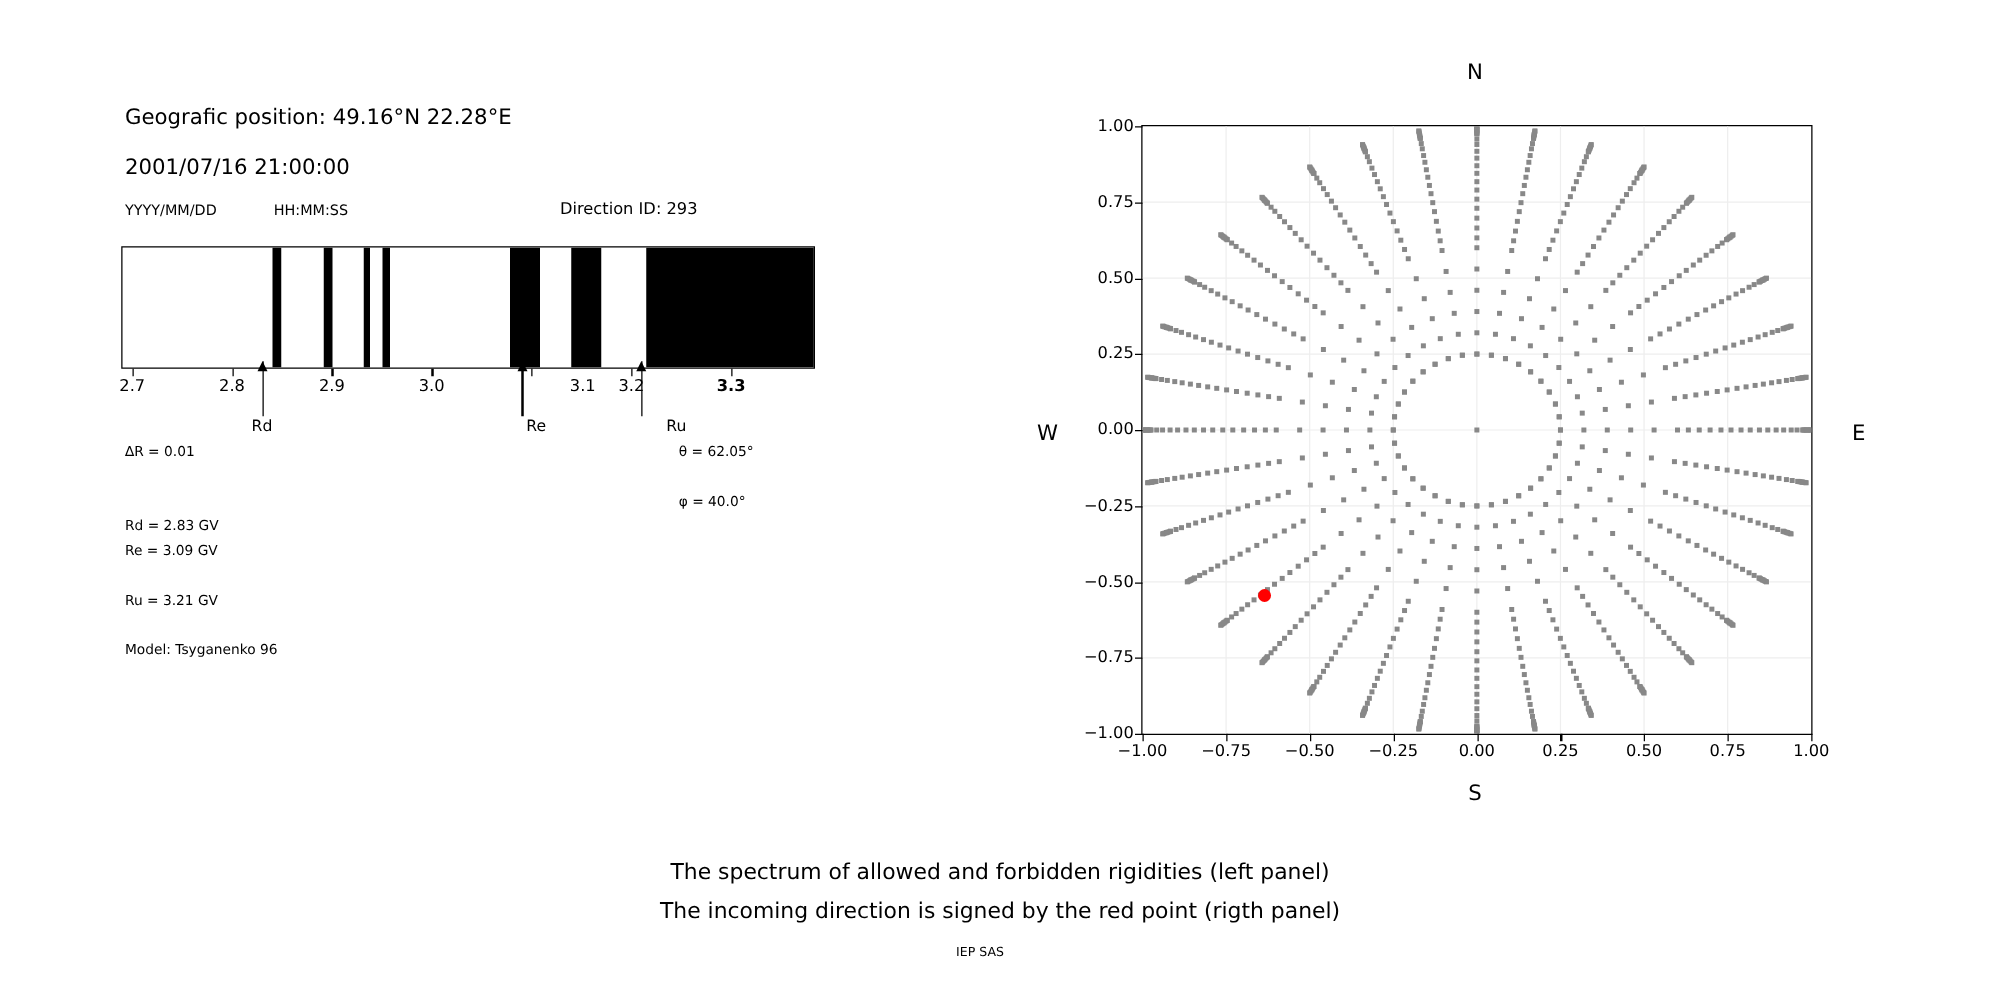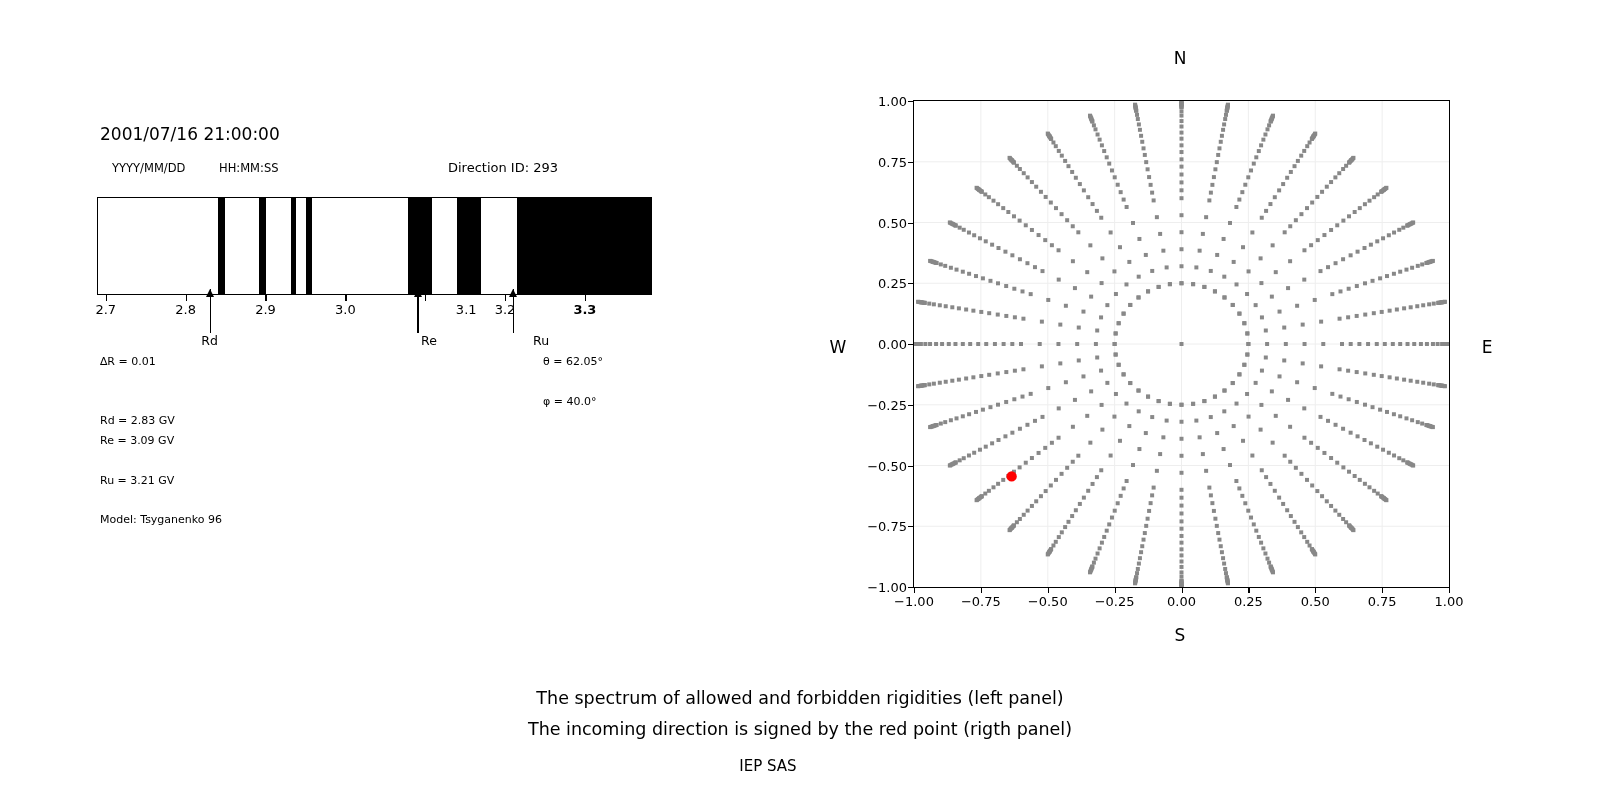--- a/index.html
+++ b/index.html
@@ -71,6 +71,7 @@
 
 <div class="abs" id="left-panel">
 
+  <div class="abs txt-geo">Geografic position: 49.16°N 22.28°E</div>
   <div class="abs txt-datetime">2001/07/16 21:00:00</div>
   <div class="abs txt-fmt-date">YYYY/MM/DD</div>
   <div class="abs txt-fmt-time">HH:MM:SS</div>

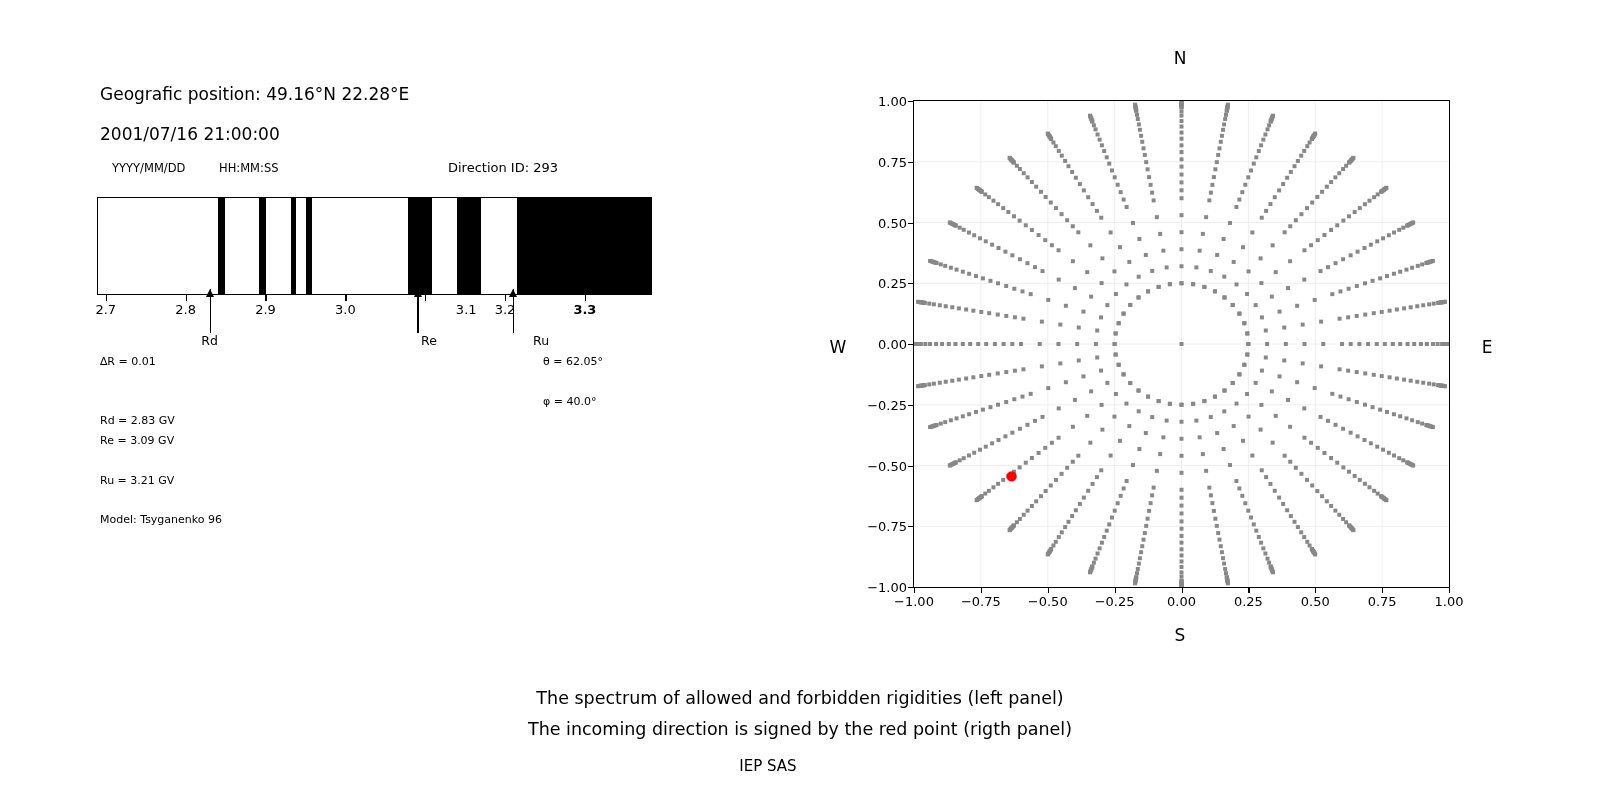--- a/index.html
+++ b/index.html
@@ -13,7 +13,7 @@
 
   .txt-geo{left:100px;top:84px;font-size:17px;white-space:nowrap;}
   .txt-datetime{left:100px;top:124px;font-size:17px;white-space:nowrap;}
-  .txt-fmt-date{left:100px;top:161px;font-size:11.5px;white-space:nowrap;margin-left:12px;}
+  .txt-fmt-date{left:100px;top:161px;font-size:11.5px;white-space:nowrap;}
   .txt-fmt-time{left:219px;top:161px;font-size:11.5px;white-space:nowrap;}
   .txt-dirid{left:448px;top:160px;font-size:13px;white-space:nowrap;}
 

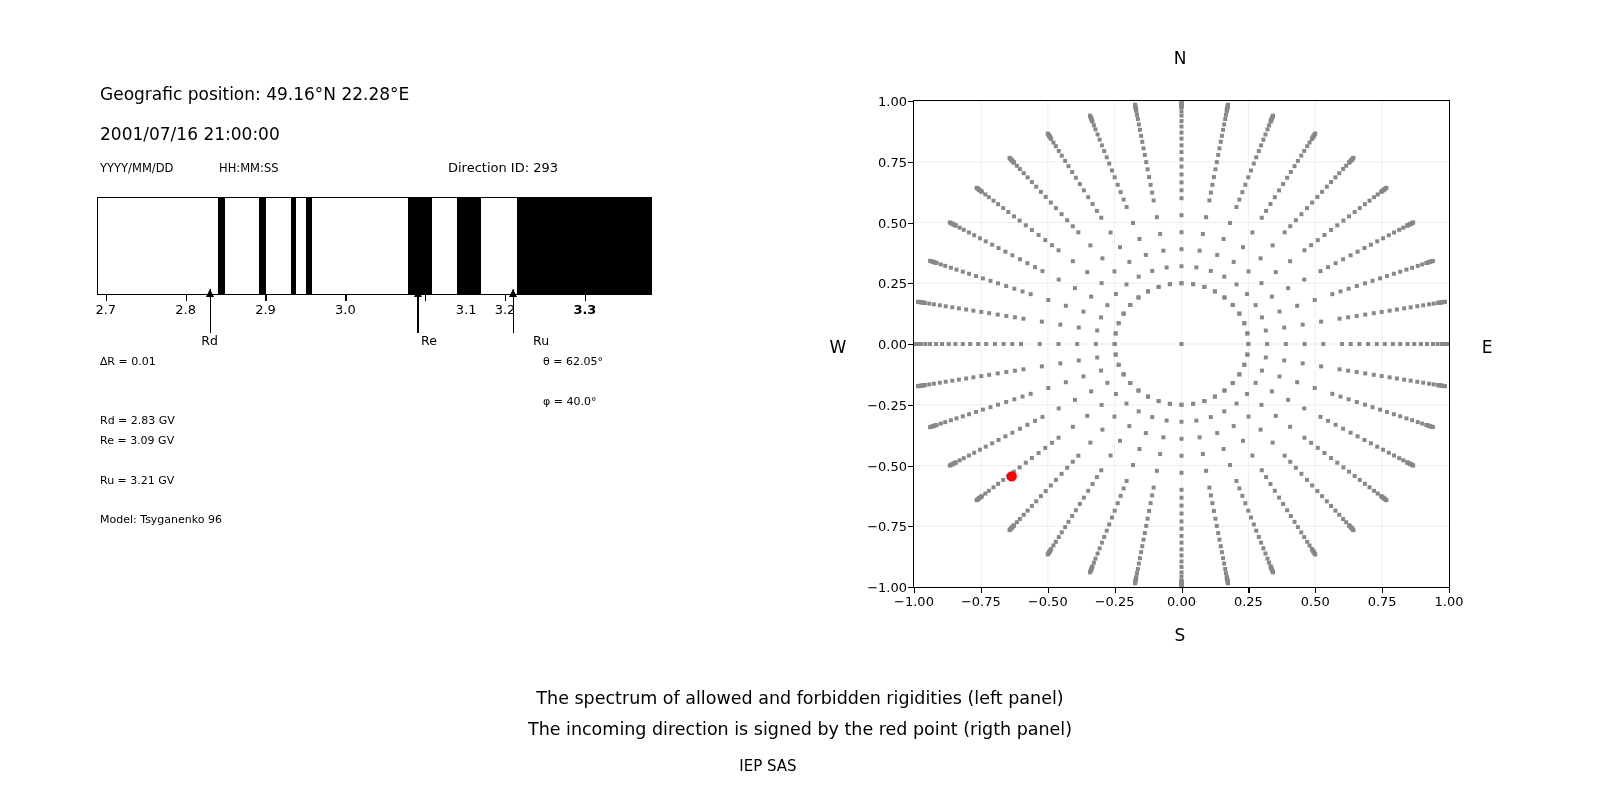--- a/index.html
+++ b/index.html
@@ -63,8 +63,8 @@
         font-size:17.5px;white-space:nowrap;text-align:center;}
   #cap-1{top:688px;}
   #cap-2{top:719px;}
-  #footer{position:absolute;left:768px;top:757px;transform:translateX(-50%);
-        font-size:15px;white-space:nowrap;}
+  #footer{position:absolute;left:784px;top:757px;transform:translateX(-50%);
+        font-size:10px;white-space:nowrap;}
 </style>
 </head>
 <body>

